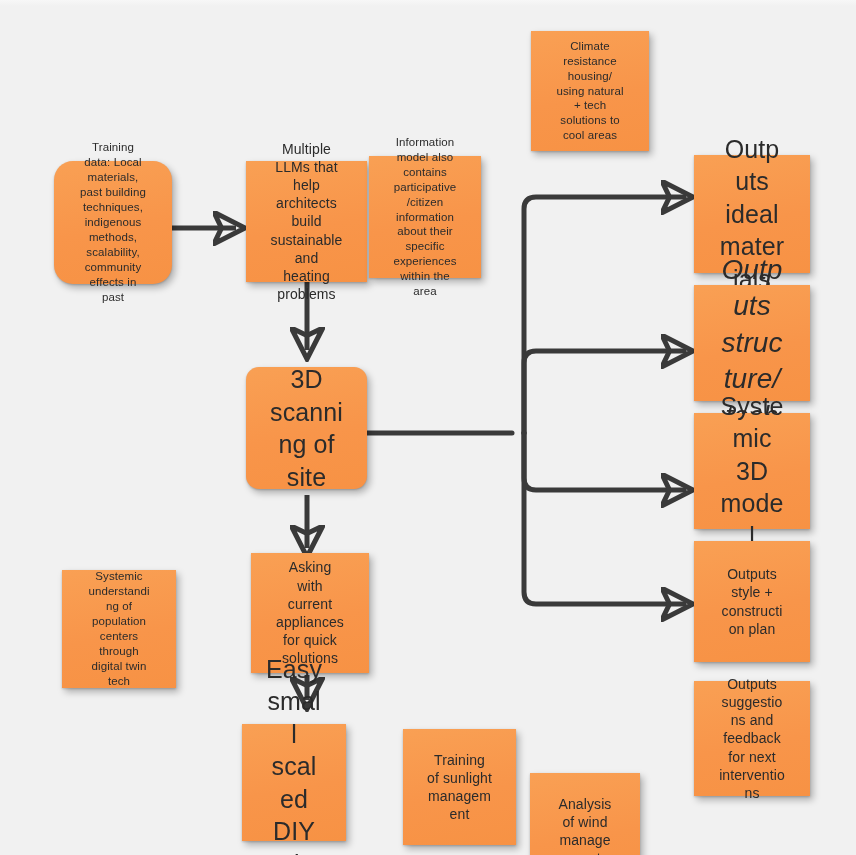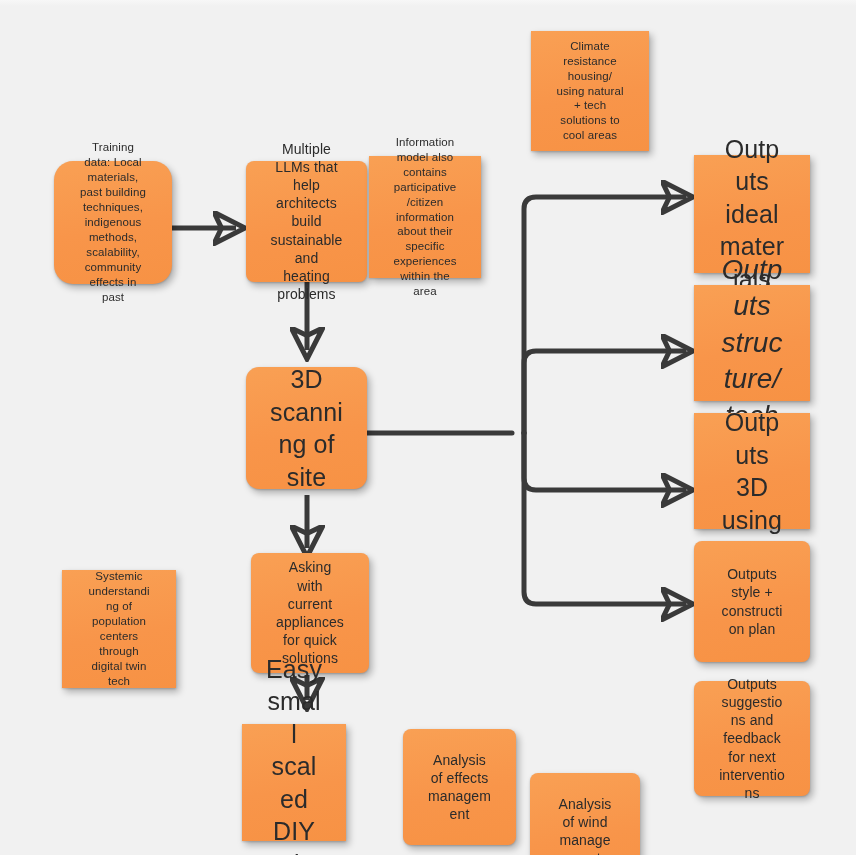--- a/index.html
+++ b/index.html
@@ -42,7 +42,7 @@
   }
   .note .txt { display: block; width: 100%; }
   .s-sm  { font-size: 11.5px; }
-  .s-md  { font-size: 14px; border-radius: 8px; }
+  .s-md  { font-size: 14px; }
   .s-lg  { font-size: 28px; font-style: italic; }
   .s-xl  { font-size: 25px; }
   svg.links {

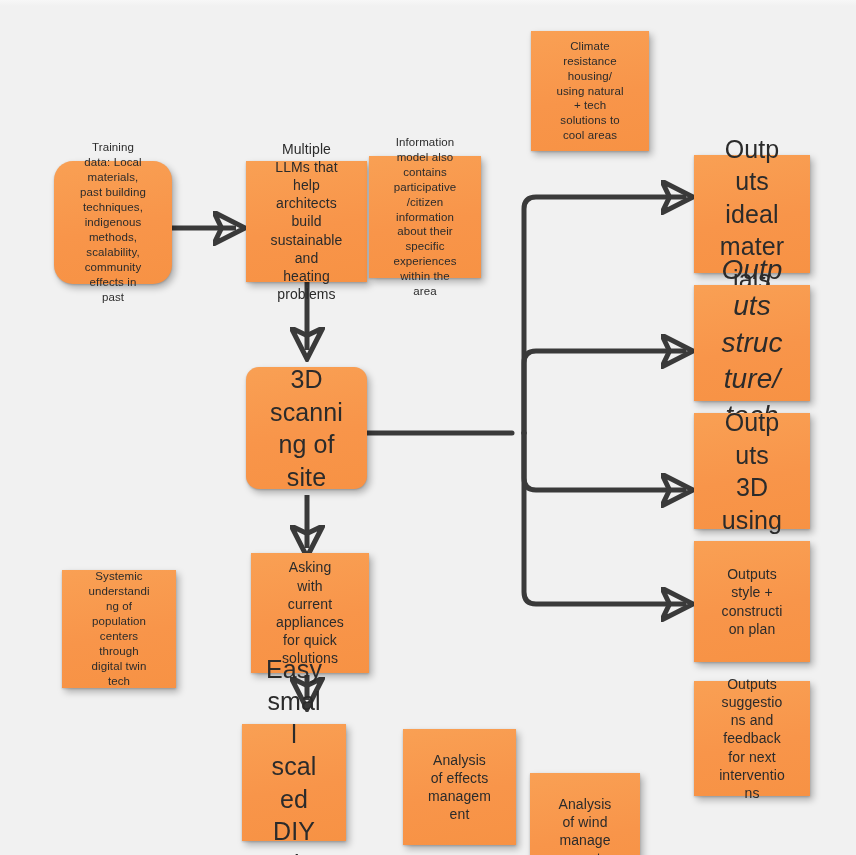--- a/index.html
+++ b/index.html
@@ -117,7 +117,7 @@
   </div>
 
   <div class="note s-xl" style="left:694px;top:413px;width:116px;height:116px;">
-    <span class="txt">Outputs 3D using</span>
+    <span class="txt">Systemic 3D model</span>
   </div>
 
   <div class="note s-sm" style="left:62px;top:570px;width:114px;height:118px;">

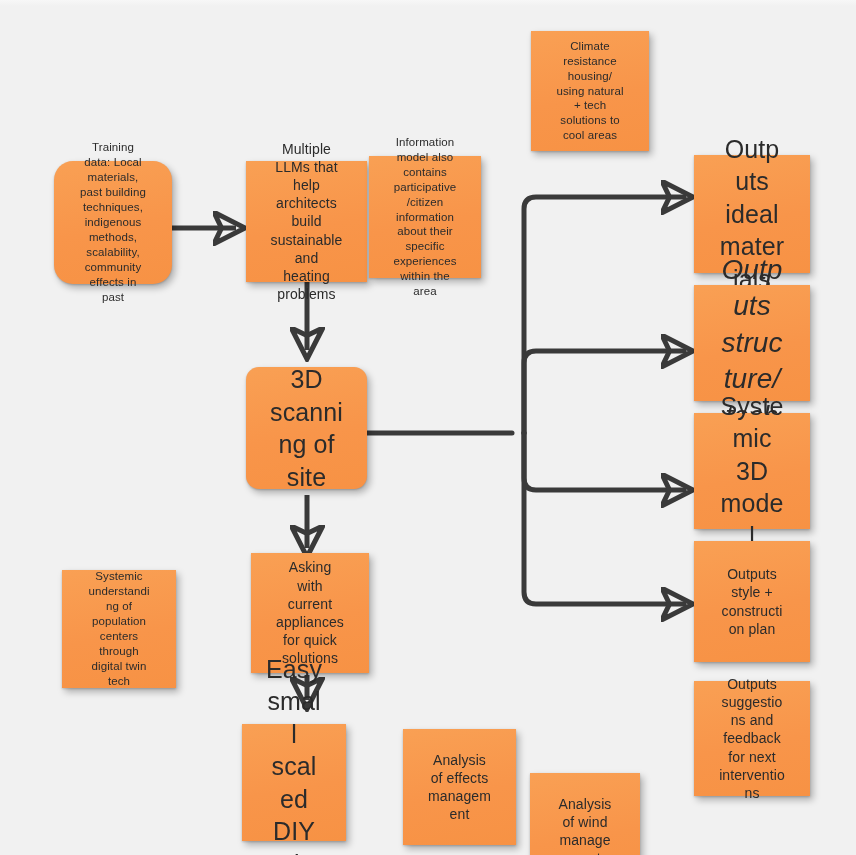--- a/index.html
+++ b/index.html
@@ -141,7 +141,7 @@
   </div>
 
   <div class="note s-md" style="left:403px;top:729px;width:113px;height:116px;">
-    <span class="txt">Analysis of effects management</span>
+    <span class="txt">Training of sunlight management</span>
   </div>
 
   <div class="note s-md" style="left:530px;top:729px;width:110px;height:116px;margin-top:44px;">

